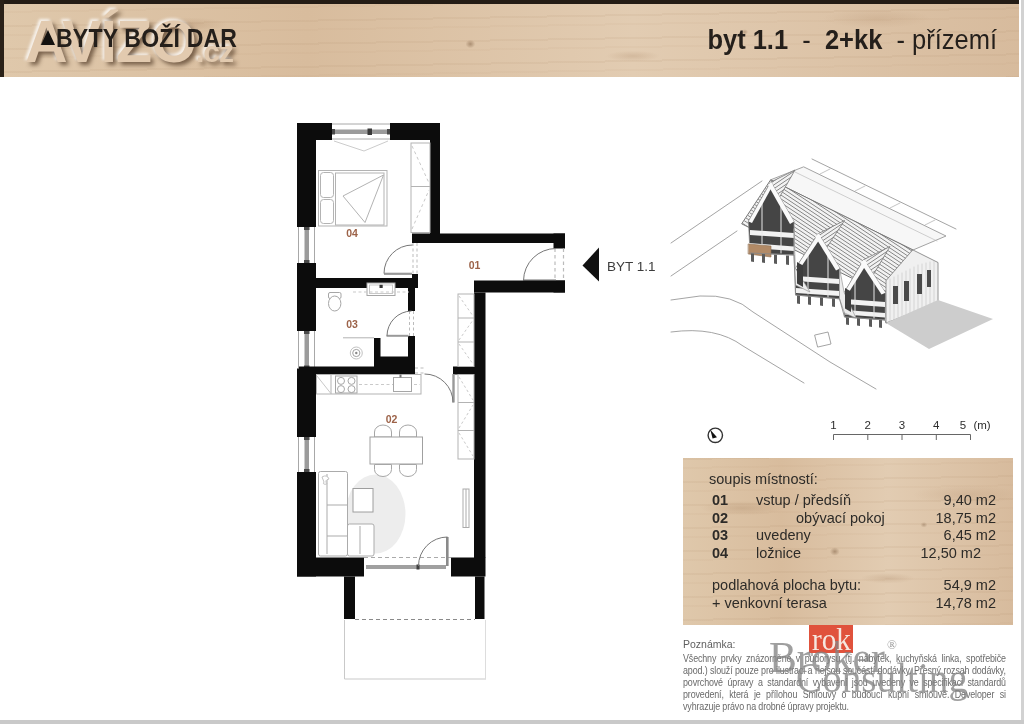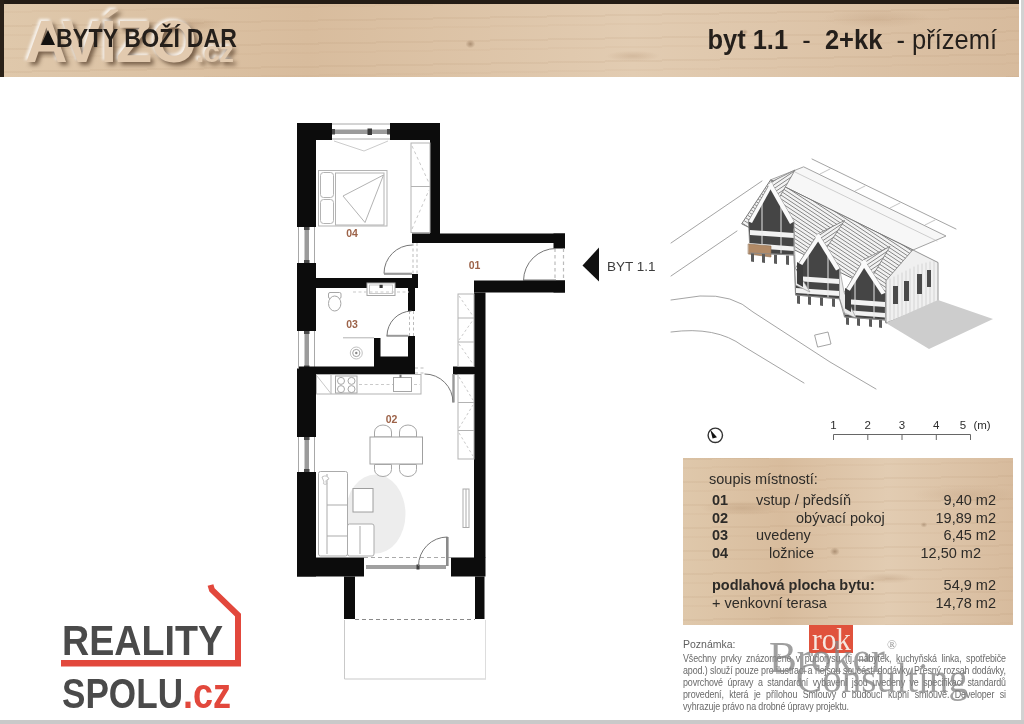--- a/index.html
+++ b/index.html
@@ -42,7 +42,7 @@
       <div style="position:absolute;right:17px;top:34px;">9,40 m2</div>
  <div style="position:absolute;left:29px;top:51.5px;font-weight:bold;">02</div>
       <div style="position:absolute;left:73px;top:51.5px;margin-left:40px;">obývací pokoj</div>
-      <div style="position:absolute;right:17px;top:51.5px;">19,89 m2</div>
+      <div style="position:absolute;right:17px;top:51.5px;">18,75 m2</div>
  <div style="position:absolute;left:29px;top:69px;font-weight:bold;">03</div>
       <div style="position:absolute;left:73px;top:69px;">uvedeny</div>
       <div style="position:absolute;right:17px;top:69px;">6,45 m2</div>

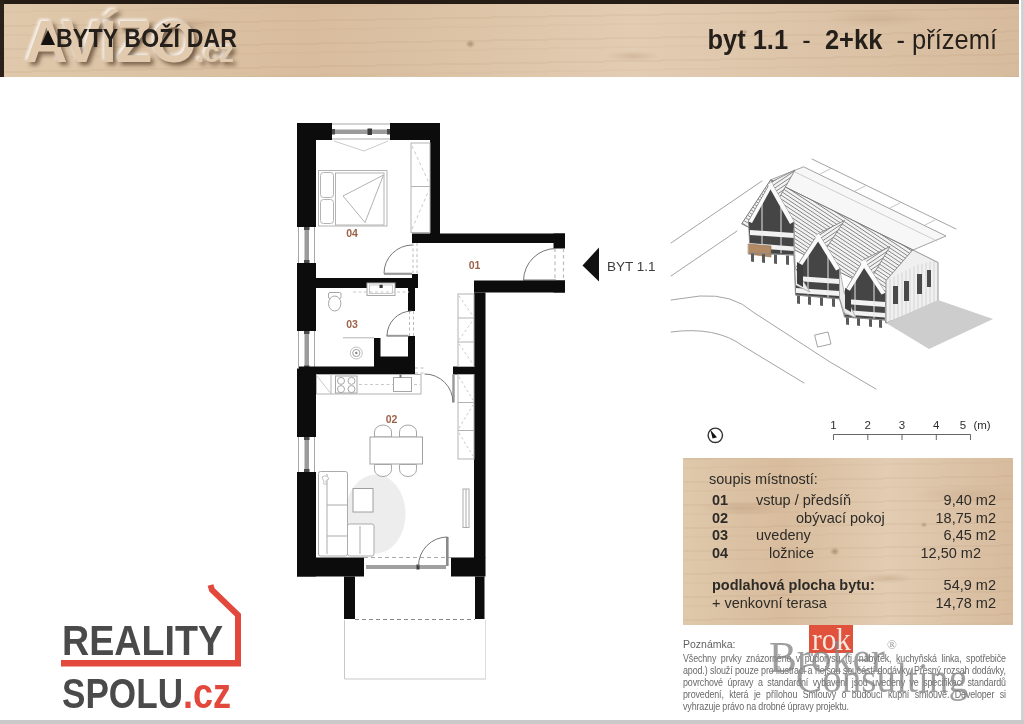--- a/index.html
+++ b/index.html
@@ -47,7 +47,7 @@
       <div style="position:absolute;left:73px;top:69px;">uvedeny</div>
       <div style="position:absolute;right:17px;top:69px;">6,45 m2</div>
  <div style="position:absolute;left:29px;top:86.5px;font-weight:bold;">04</div>
-      <div style="position:absolute;left:86px;top:86.5px;text-align:right;">ložnice</div>
+      <div style="position:absolute;left:73px;top:86.5px;text-align:right;">ložnice</div>
       <div style="position:absolute;right:32px;top:86.5px;text-align:right;">12,50 m2</div>
  <div style="position:absolute;left:29px;top:119px;font-weight:bold;">podlahová plocha bytu:</div>
       <div style="position:absolute;right:17px;top:119px;font-weight:normal;">54,9 m2</div>

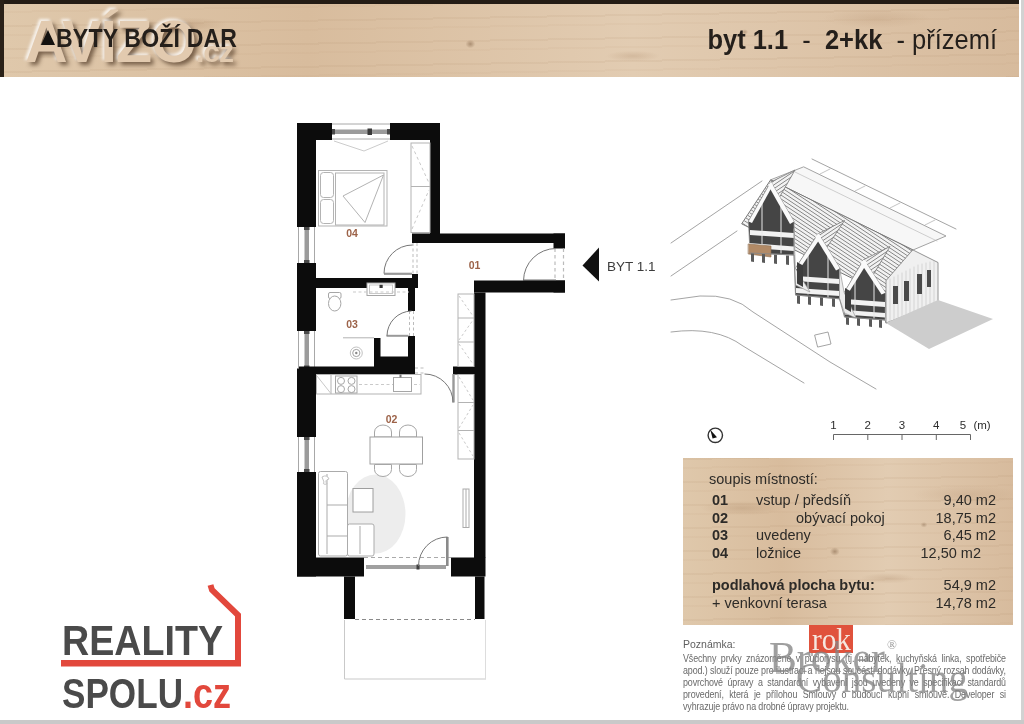--- a/index.html
+++ b/index.html
@@ -49,7 +49,7 @@
  <div style="position:absolute;left:29px;top:86.5px;font-weight:bold;">04</div>
       <div style="position:absolute;left:73px;top:86.5px;text-align:right;">ložnice</div>
       <div style="position:absolute;right:32px;top:86.5px;text-align:right;">12,50 m2</div>
- <div style="position:absolute;left:29px;top:119px;font-weight:bold;">podlahová plocha bytu:</div>
+ <div style="position:absolute;left:29px;top:119px;font-weight:normal;">podlahová plocha bytu:</div>
       <div style="position:absolute;right:17px;top:119px;font-weight:normal;">54,9 m2</div>
  <div style="position:absolute;left:29px;top:137px;">+ venkovní terasa</div>
       <div style="position:absolute;right:17px;top:137px;">14,78 m2</div>

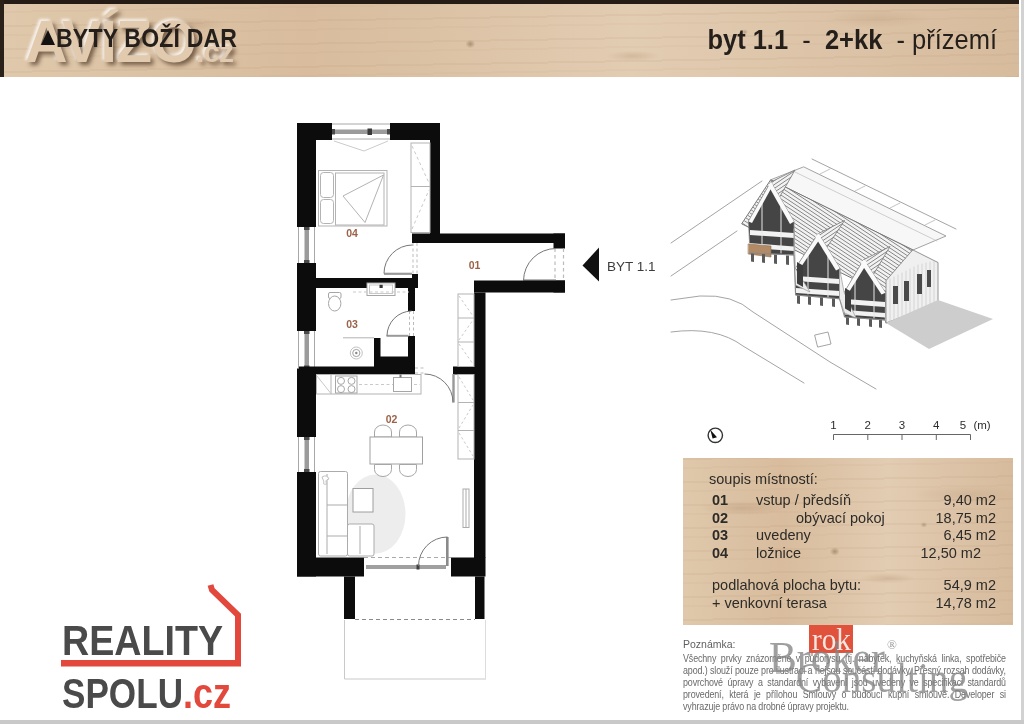--- a/index.html
+++ b/index.html
@@ -77,16 +77,6 @@
  <text x="812" y="650" font-family="Liberation Serif,serif" fill="#f6e8e0" font-size="31" textLength="39" lengthAdjust="spacingAndGlyphs">rok</text>
 </svg>
 
-<div style="position:absolute;left:61px;top:576px;width:185px;height:140px;">
-
-  <svg style="position:absolute;left:0;top:0;" width="185" height="148" viewBox="0 0 185 148">
-    <path d="M149.5,9 L151,14 L177,39 L177,87" fill="none" stroke="#e2483c" stroke-width="6"></path>
-    <rect x="0" y="84" width="180" height="6.5" fill="#e2483c"></rect>
-    <text x="1" y="78.5" font-size="42.5" font-weight="bold" fill="#4a4a4a" font-family="Liberation Sans,sans-serif" textLength="161" lengthAdjust="spacingAndGlyphs">REALITY</text>
-    <text x="1" y="132" font-size="42.5" font-weight="bold" fill="#4a4a4a" font-family="Liberation Sans,sans-serif" textLength="121" lengthAdjust="spacingAndGlyphs">SPOLU</text>
-    <text x="122" y="132" font-size="42.5" font-weight="bold" fill="#e2483c" font-family="Liberation Sans,sans-serif" textLength="48" lengthAdjust="spacingAndGlyphs">.cz</text>
-  </svg>
-</div>
 
 <div style="position:absolute;left:1021px;top:0;width:3px;height:724px;background:#d2d2d2;"></div>
 

